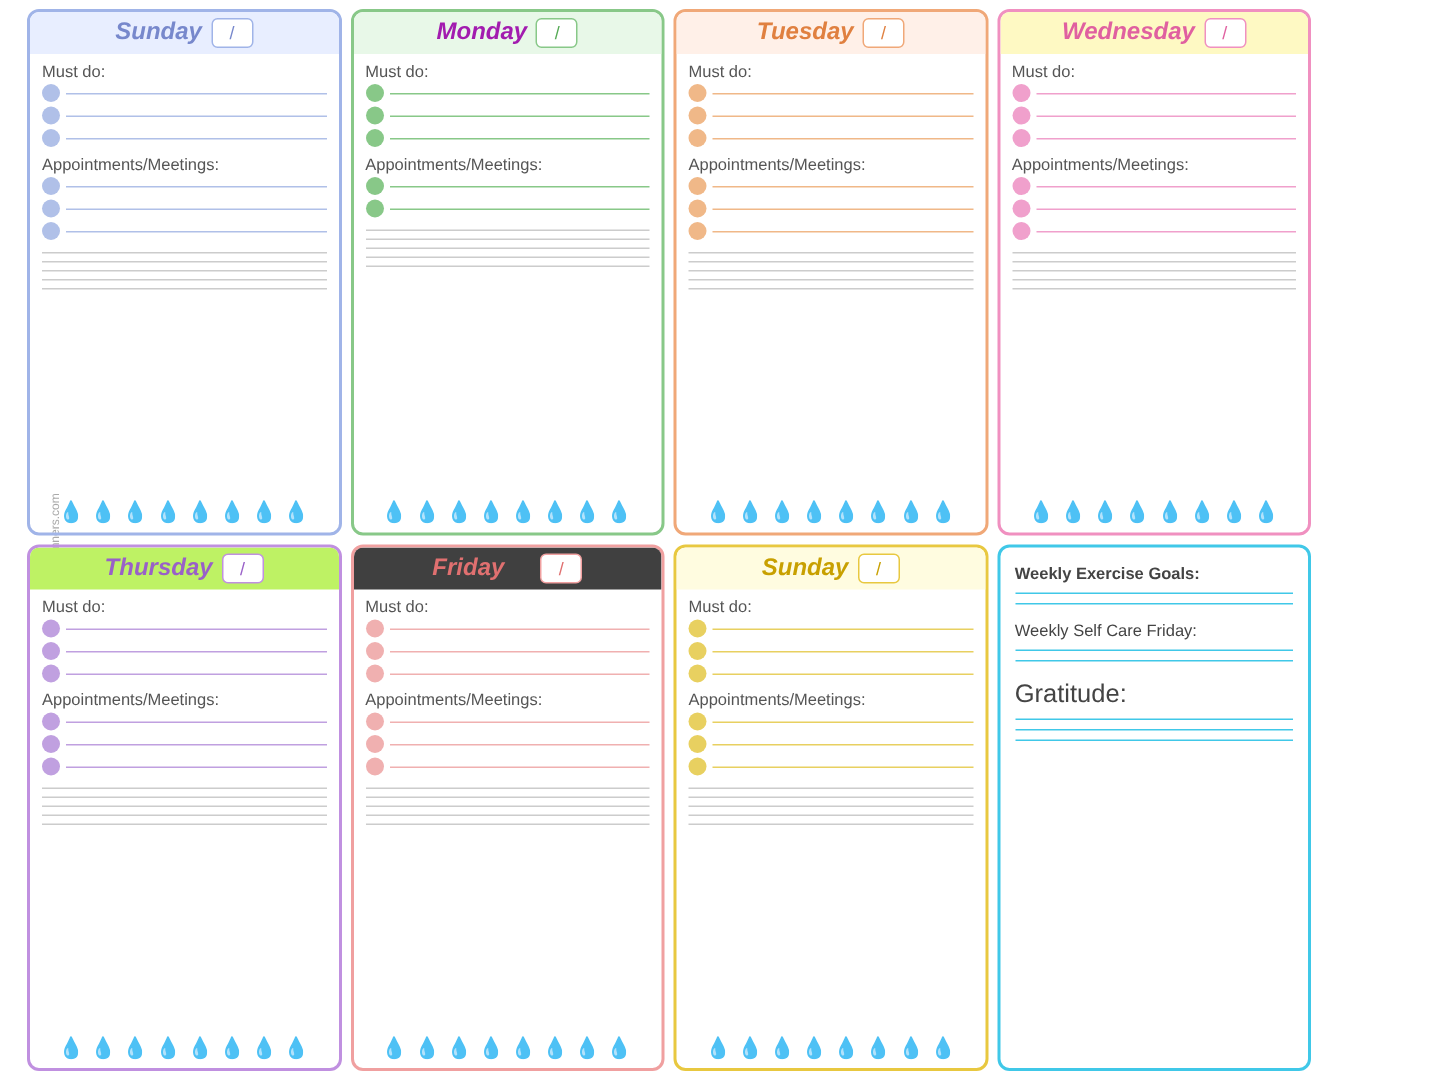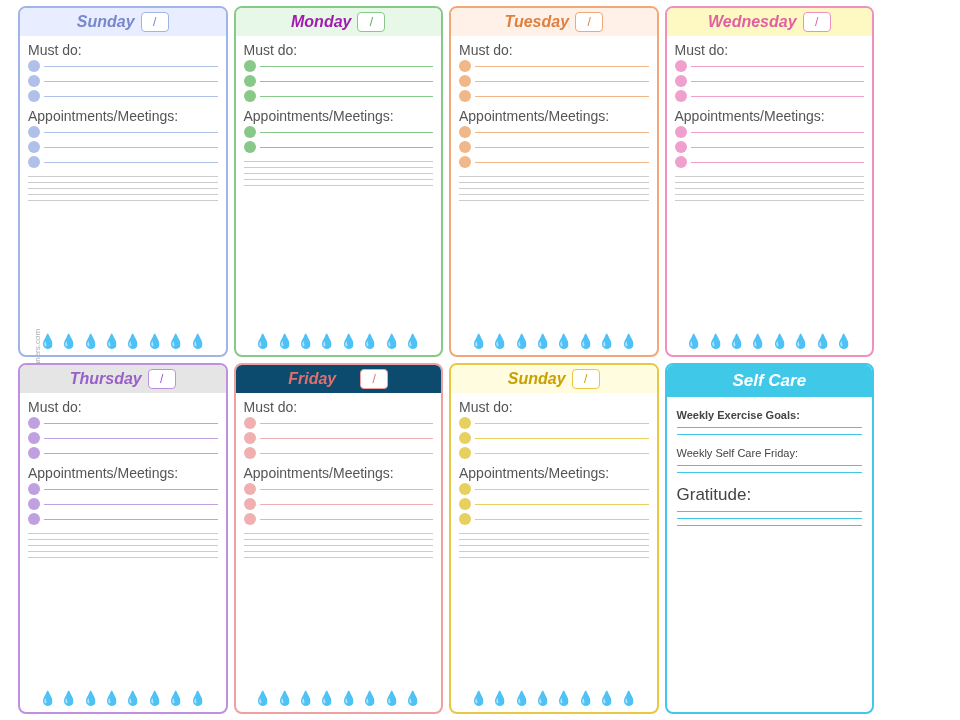--- a/index.html
+++ b/index.html
@@ -76,7 +76,7 @@
     }
 
     .section-label {
-      font-size: 14px;
+      font-size: 11px;
       color: #555;
       margin-bottom: 2px;
       margin-top: 2px;

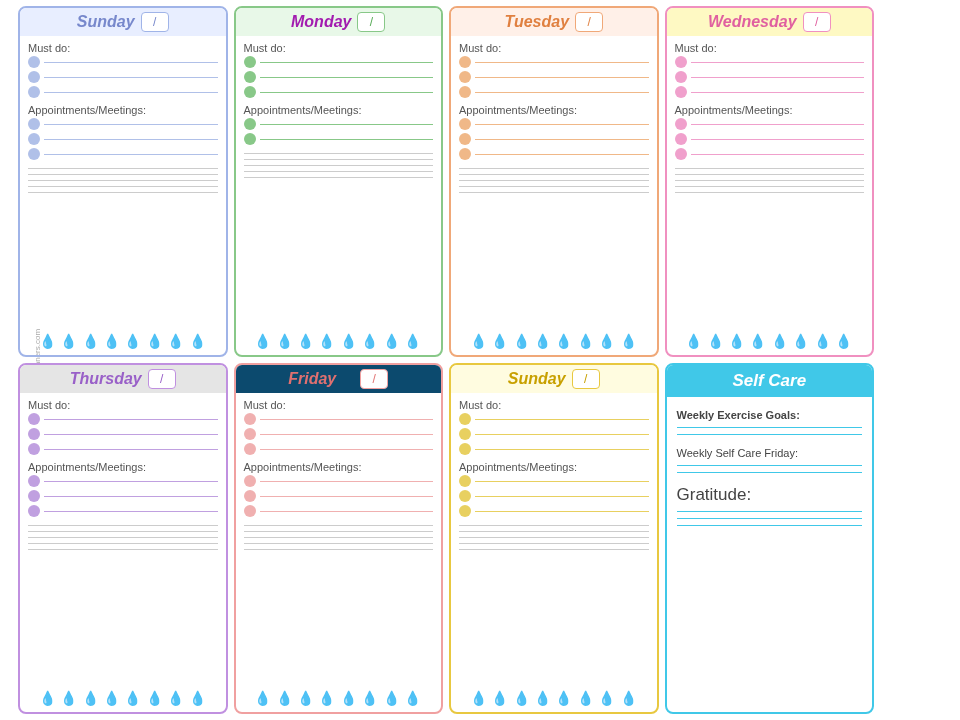--- a/index.html
+++ b/index.html
@@ -171,7 +171,7 @@
 
     
     .thursday { border-color: #c090e0; }
-    .thursday .day-header { background: #e5e5e5; align-items: center; }
+    .thursday .day-header { background: #bef264; align-items: center; }
     .thursday .day-title { color: #9960c8; }
     .thursday .date-box { border-color: #c090e0; color: #9960c8; }
     .thursday .bullet-circle { background: #c0a0e0; }

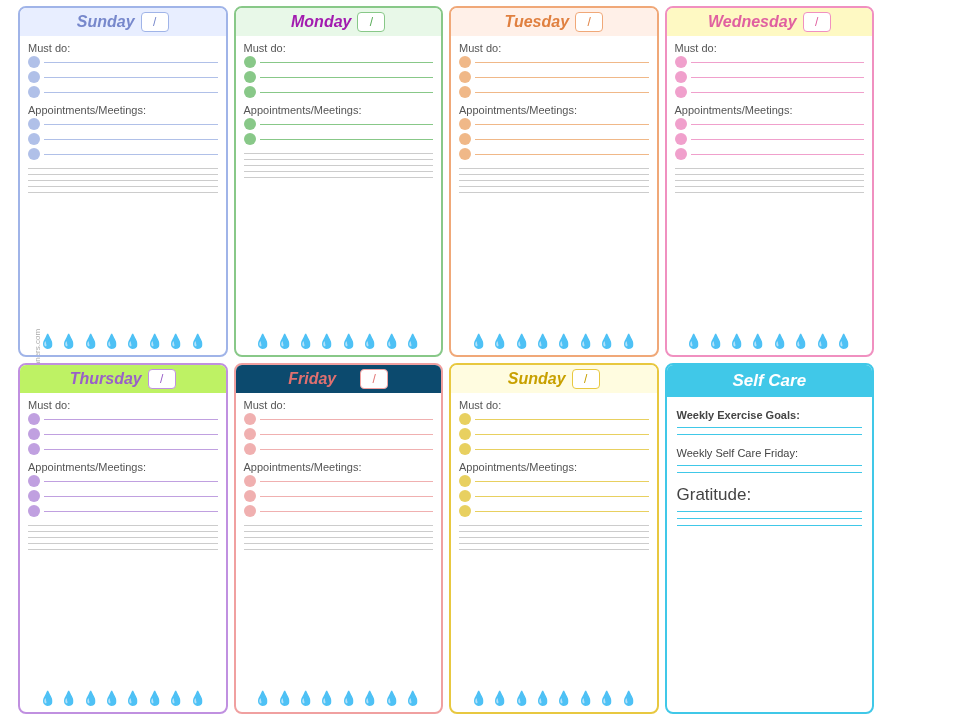--- a/index.html
+++ b/index.html
@@ -180,7 +180,7 @@
 
     
     .friday { border-color: #f0a0a0; }
-    .friday .day-header { background: #0c4a6e; gap: 24px; }
+    .friday .day-header { background: #404040; gap: 24px; }
     .friday .day-title { color: #e07070; }
     .friday .date-box { border-color: #f0a0a0; color: #e07070; }
     .friday .bullet-circle { background: #f0b0b0; }

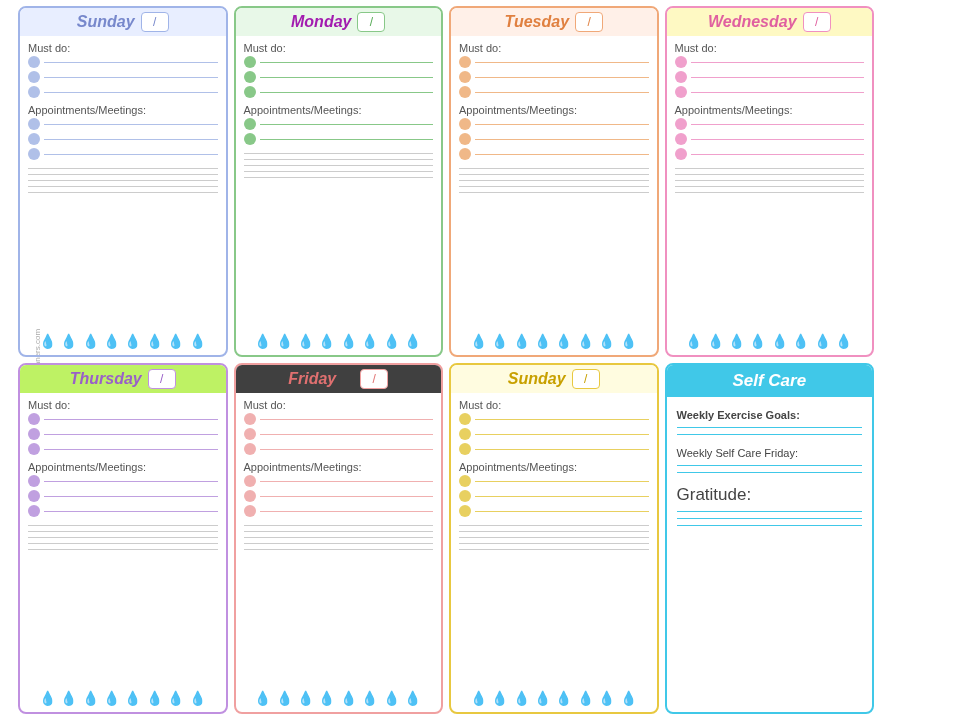--- a/index.html
+++ b/index.html
@@ -610,9 +610,6 @@
     </div>
   </div>
     <div class="day-card selfcare">
-  <div class="day-header" style="background:#40c8e8; justify-content:center; padding: 6px;">
-    <span class="day-title" style="color:#fff; font-size:17px; font-weight:bold; font-style:italic;">Self Care</span>
-  </div>
   <div class="selfcare-body">
     <div class="sc-section-label" style="font-size:11px; color:#444; margin-top:6px; margin-bottom:6px;font-weight:bold;">Weekly Exercise Goals:</div>
     <div style="border-bottom:1px solid #40c8e8; margin-bottom:6px; height:1px;"></div>

